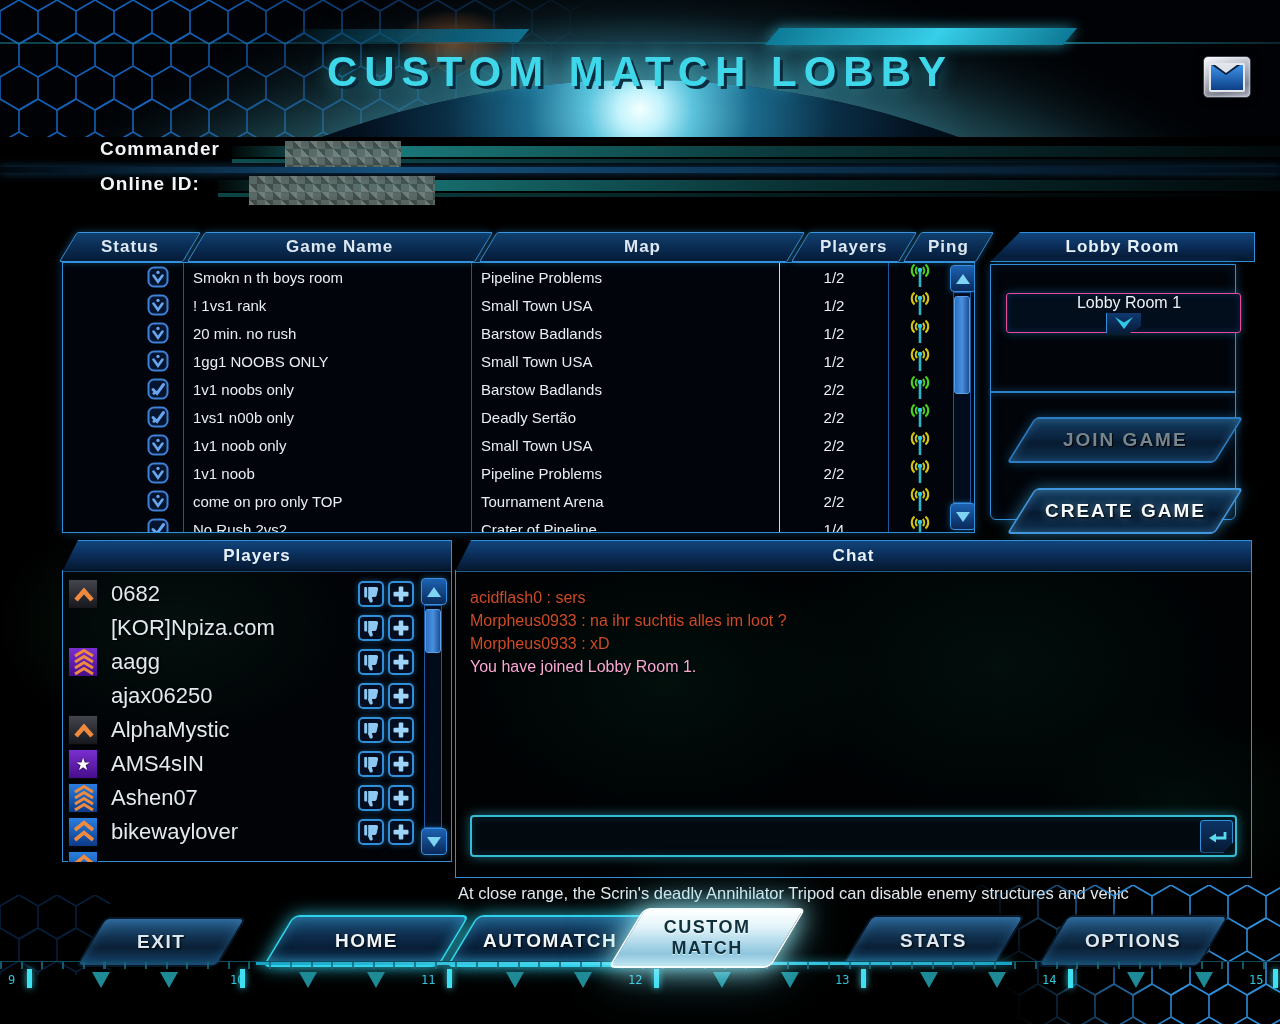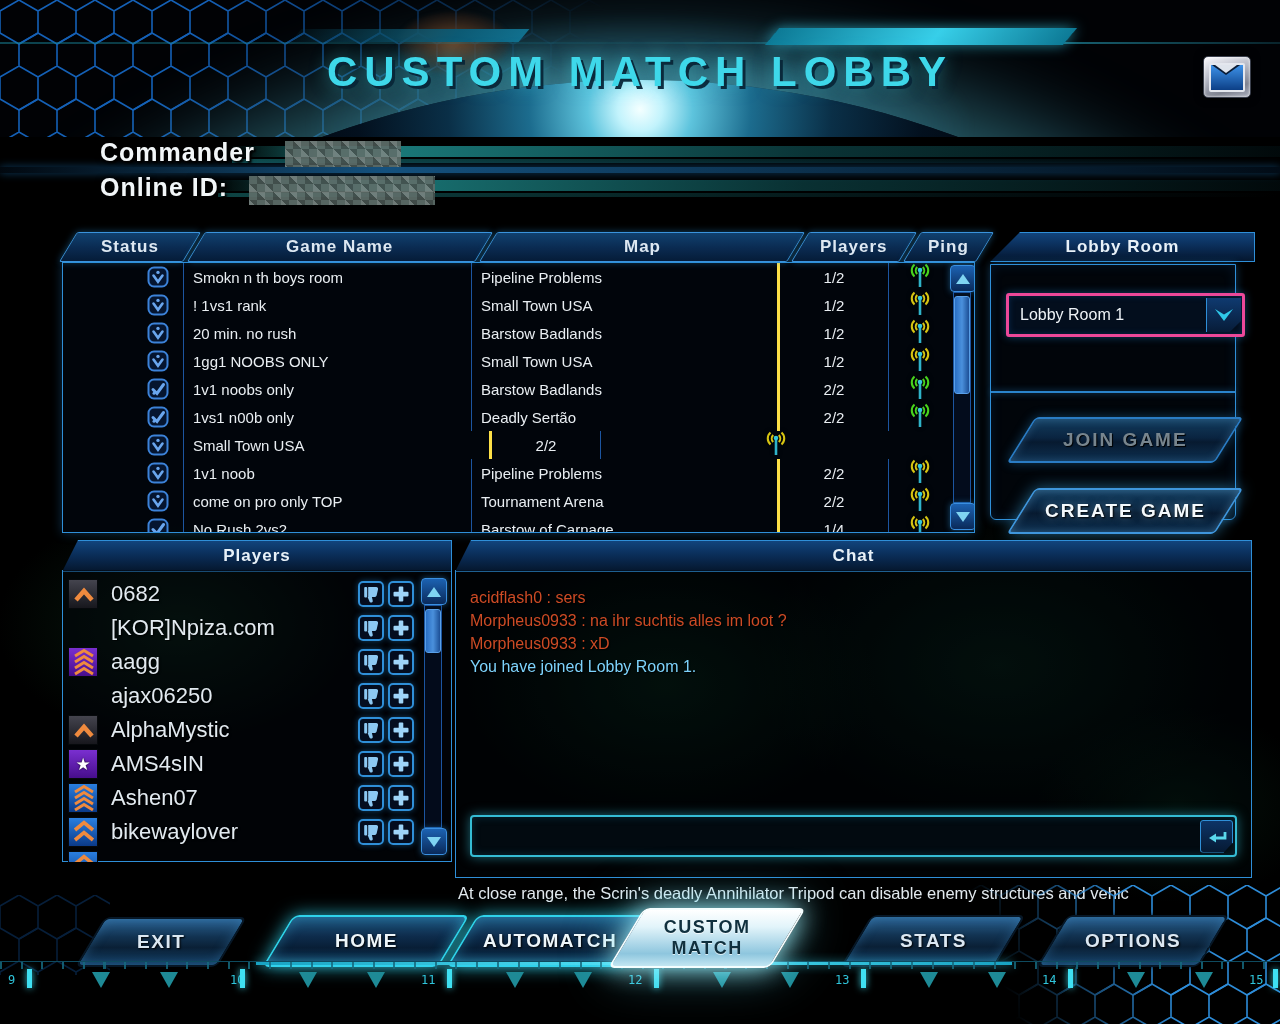--- a/index.html
+++ b/index.html
@@ -55,7 +55,7 @@
       background:linear-gradient(90deg, rgba(25,140,140,.05), rgba(36,168,168,.7) 14%, rgba(22,115,120,.42) 55%, rgba(10,62,72,.15));}
   .s5{left:218px;top:193px;width:1062px;height:4px;
       background:linear-gradient(90deg, rgba(30,150,150,.45), rgba(15,85,95,.18) 70%, transparent);}
-  .idlabel{position:absolute;left:100px;font-size:25px;font-weight:bold;color:#f2f6f8;letter-spacing:1px;
+  .idlabel{position:absolute;left:100px;font-size:19px;font-weight:bold;color:#f2f6f8;letter-spacing:1px;
       text-shadow:2px 2px 2px #000, 0 0 6px rgba(0,0,0,.9);z-index:3;}
   .blurname{position:absolute;z-index:3;background-color:#5e6e6a;opacity:.92;
       background-image:

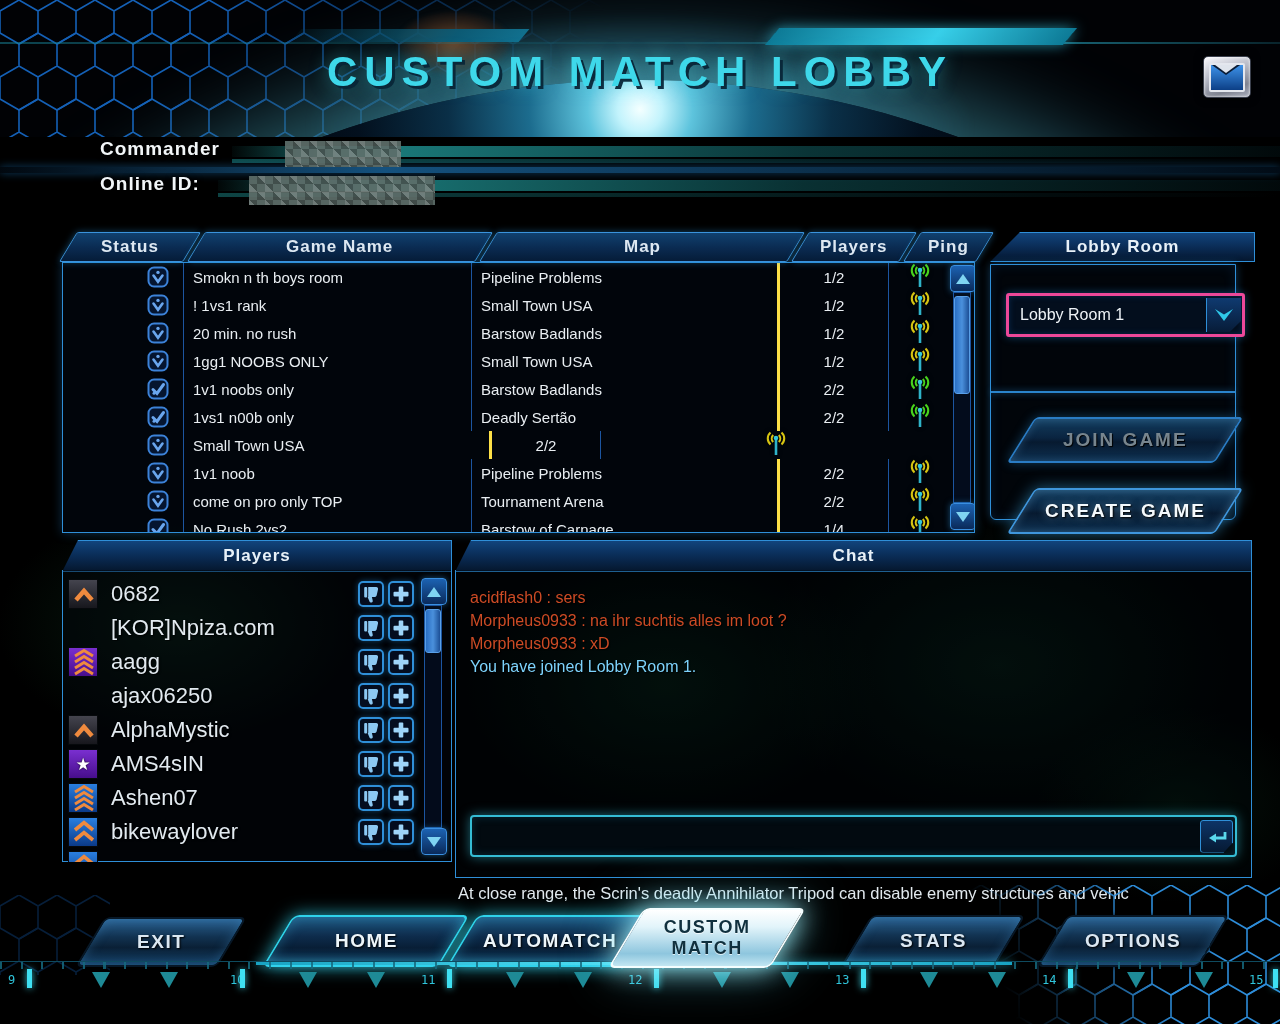--- a/index.html
+++ b/index.html
@@ -94,7 +94,7 @@
   .gt-c{height:100%;display:flex;align-items:center;}
   .c-status{width:121px;border-right:1px solid #1c55a0;justify-content:flex-end;padding-right:14px;box-sizing:border-box;}
   .c-name{width:288px;border-right:1px solid #1c55a0;padding-left:9px;box-sizing:border-box;}
-  .c-map{width:308px;border-right:3px solid #fde047;padding-left:9px;box-sizing:border-box;}
+  .c-map{width:308px;border-right:1px solid #fde047;padding-left:9px;box-sizing:border-box;}
   .c-players{width:108px;border-right:1px solid #1c55a0;justify-content:center;}
   .c-ping{flex:1;justify-content:center;padding-right:24px;}
 

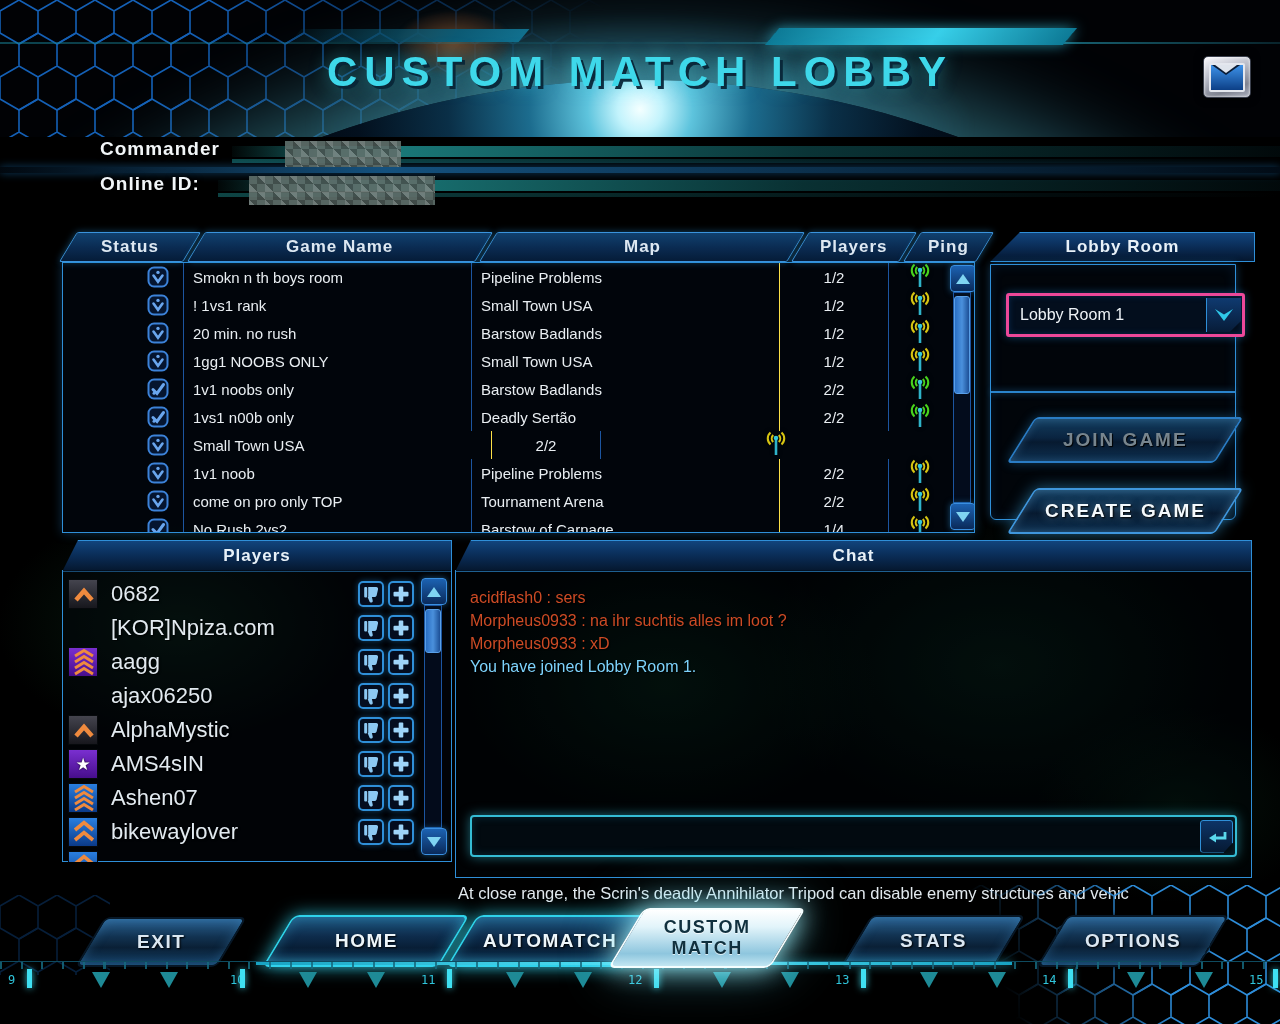--- a/index.html
+++ b/index.html
@@ -122,9 +122,9 @@
   .lb-head{position:absolute;left:0;top:0;width:265px;height:30px;box-sizing:border-box;
     clip-path:polygon(30px 0,100% 0,100% 100%,0 100%);}
   .lb-body{position:absolute;left:0;top:32px;right:0;bottom:0;}
-  .dd{position:absolute;left:15px;top:28px;width:233px;height:38px;border:3px solid #ec4899;border-radius:3px;
+  .dd{position:absolute;left:15px;top:28px;width:233px;height:38px;border:1px solid #ec4899;border-radius:3px;
     background:#030e1d;box-shadow:0 0 8px rgba(40,140,220,.45), inset 0 0 6px rgba(20,80,150,.4);
-    display:flex;align-items:center;}
+    display:flex;align-items:center;flex-direction:column;}
   .dd-value{flex:1;padding-left:11px;font-size:16px;color:#eef3f7;}
   .dd-btn{width:34px;height:34px;margin:1px;border-left:1px solid #2f8fd8;
     background:linear-gradient(180deg,#0f3a70,#071c38);display:flex;align-items:center;justify-content:center;

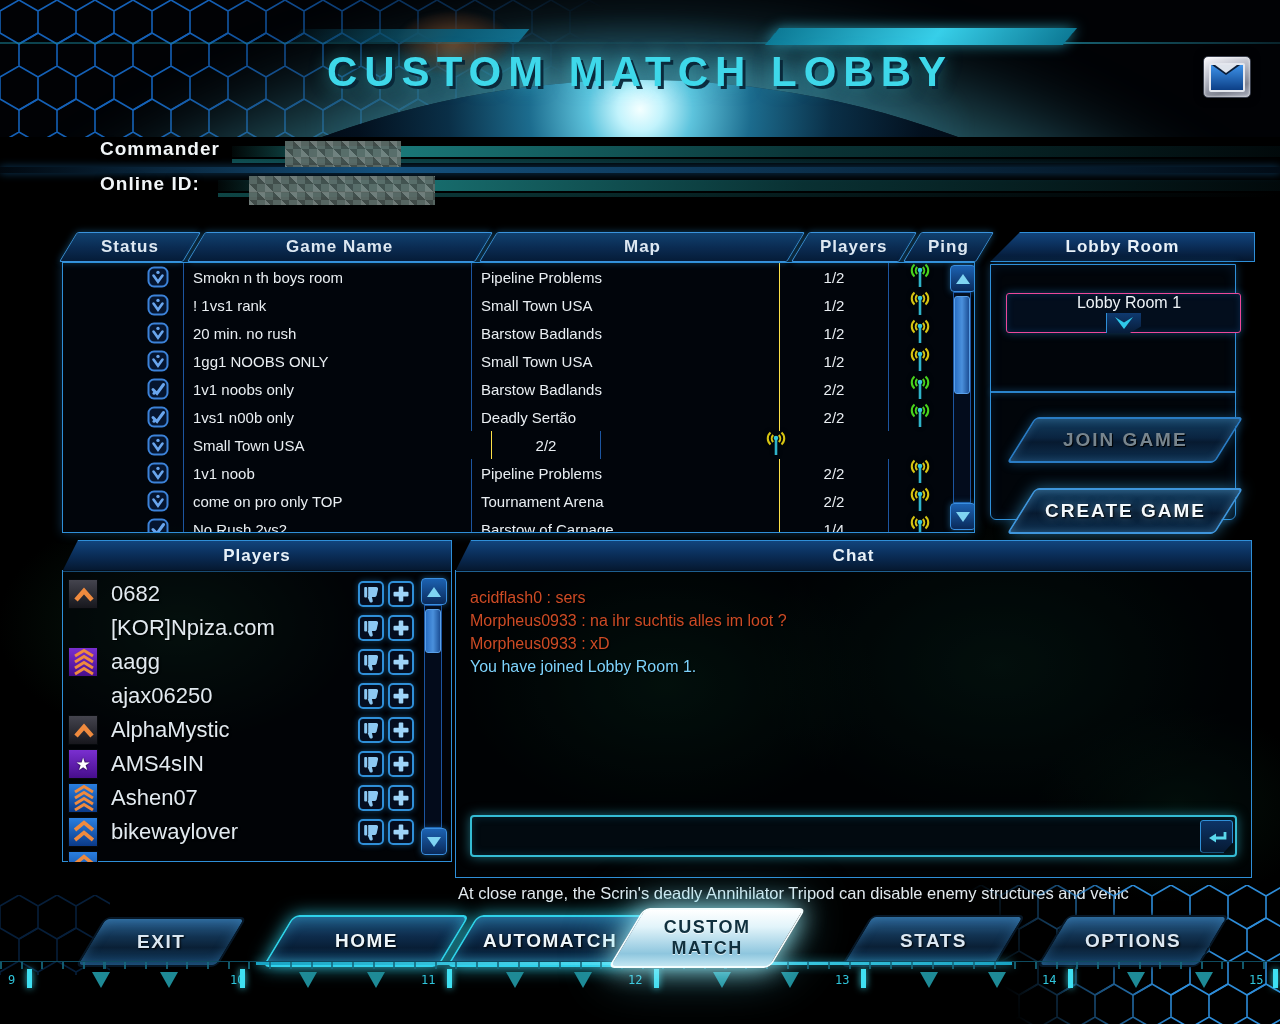--- a/index.html
+++ b/index.html
@@ -460,6 +460,7 @@
               </svg>
             </span>
           </div>
+        <div class="gt-c c-name">1v1 noob only</div>
         <div class="gt-c c-map">Small Town USA</div>
         <div class="gt-c c-players">2/2</div>
         <div class="gt-c c-ping">

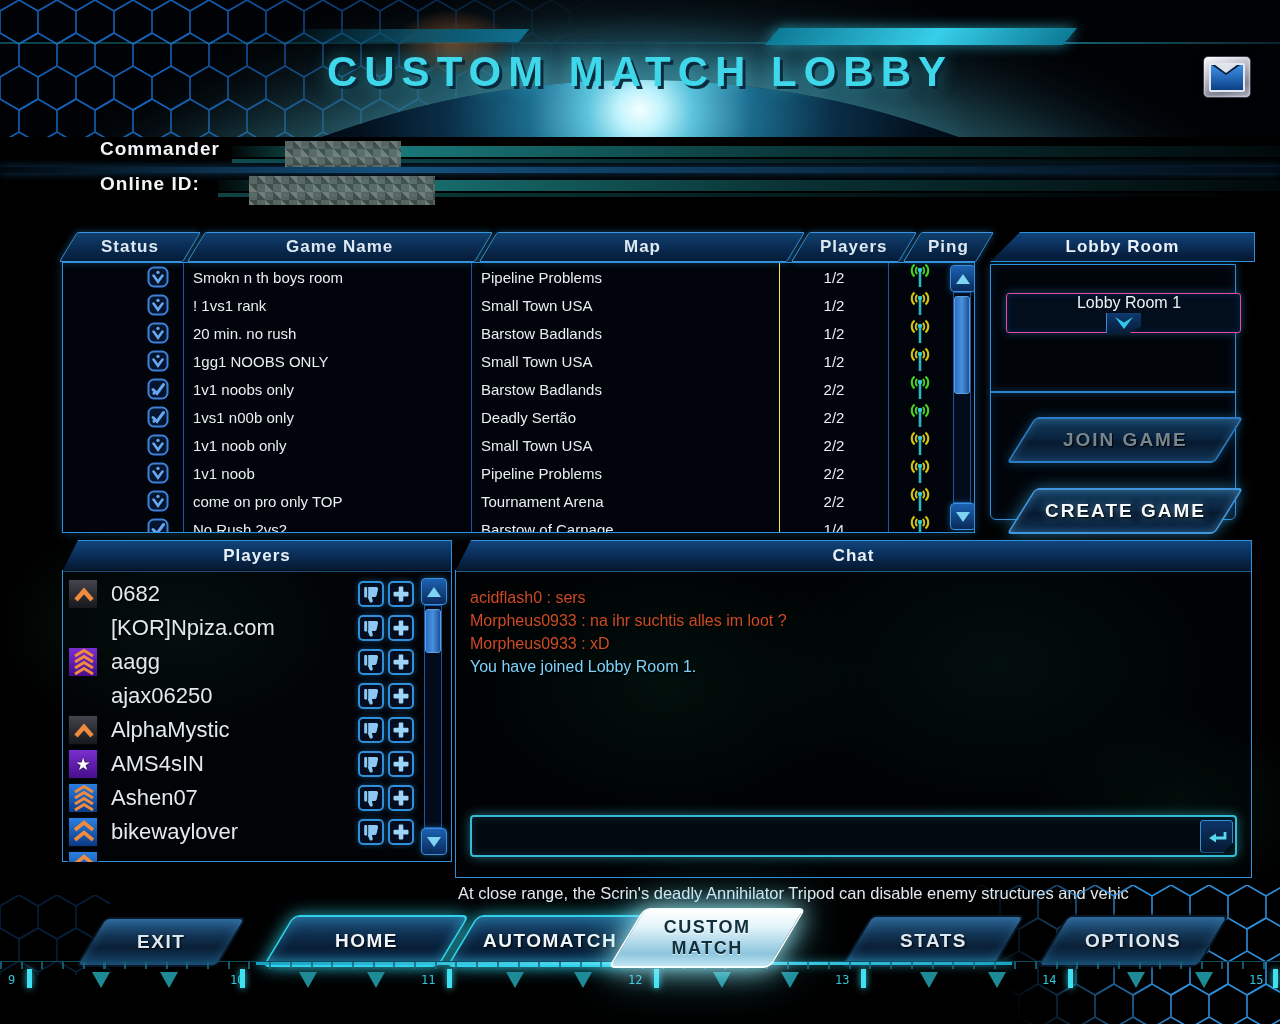--- a/index.html
+++ b/index.html
@@ -530,7 +530,7 @@
             </span>
           </div>
         <div class="gt-c c-name">No Rush 2vs2</div>
-        <div class="gt-c c-map">Barstow of Carnage</div>
+        <div class="gt-c c-map">Crater of Pipeline</div>
         <div class="gt-c c-players">1/4</div>
         <div class="gt-c c-ping">
             <span class="ping-icon ping-yellow"><svg width="22" height="26">

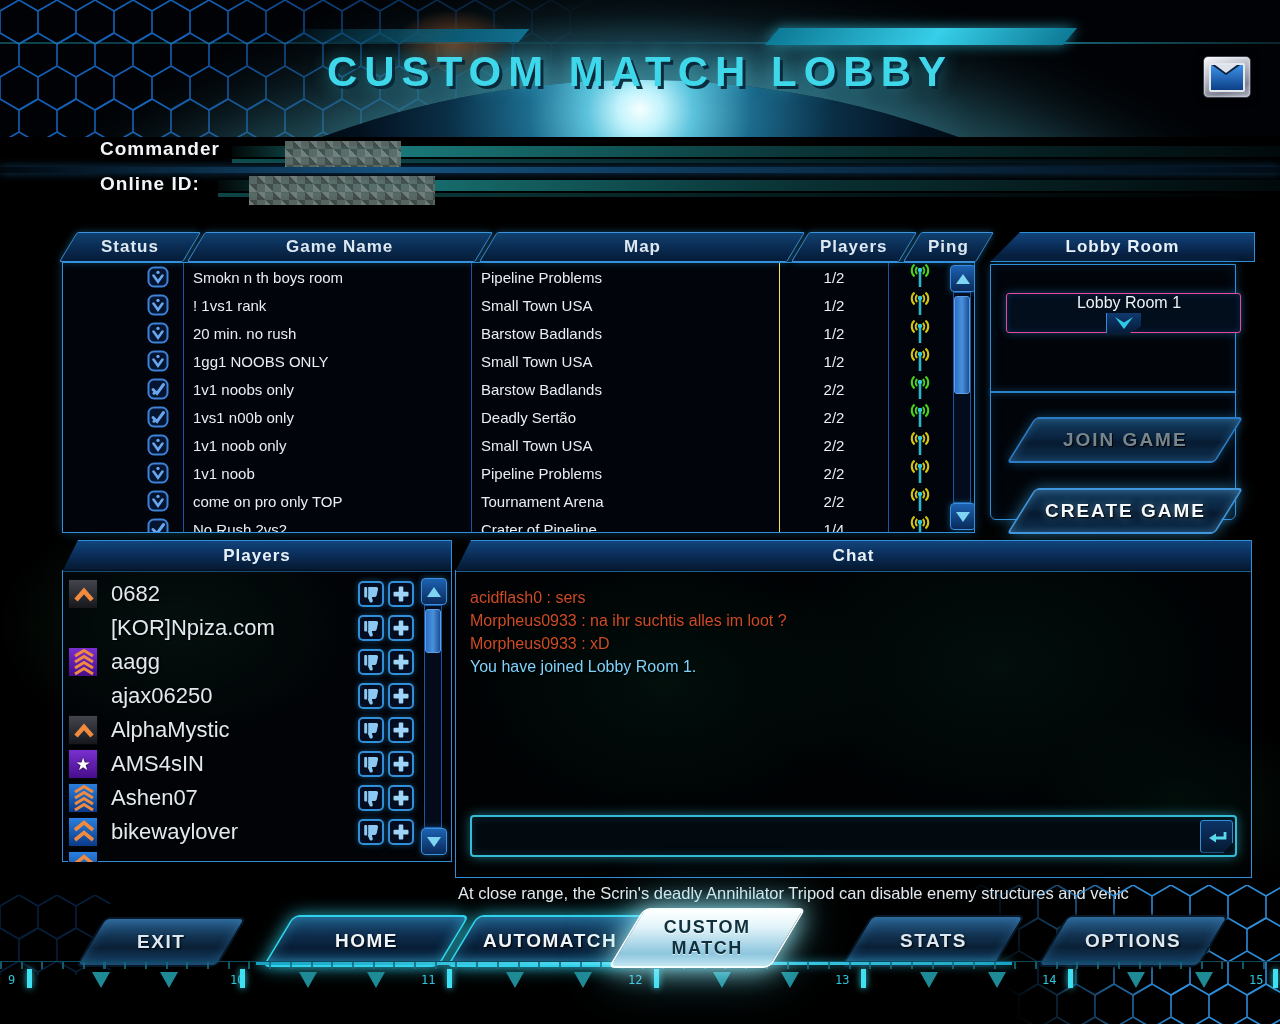--- a/index.html
+++ b/index.html
@@ -168,7 +168,7 @@
   .ch-msgs{position:absolute;left:14px;top:16px;right:14px;font-size:16px;line-height:23px;
     text-shadow:1px 1px 1px #000;}
   .msg-user{color:#cd4b25;}
-  .msg-system{color:#7dd3fc;}
+  .msg-system{color:#f9a8d4;}
   .ch-inputwrap{position:absolute;left:14px;bottom:20px;right:14px;height:38px;border:2px solid #35bcd4;
     border-radius:4px;background:#020a10;box-shadow:0 0 12px rgba(53,188,212,.55), inset 0 0 8px rgba(30,120,150,.3);
     display:flex;align-items:center;}

